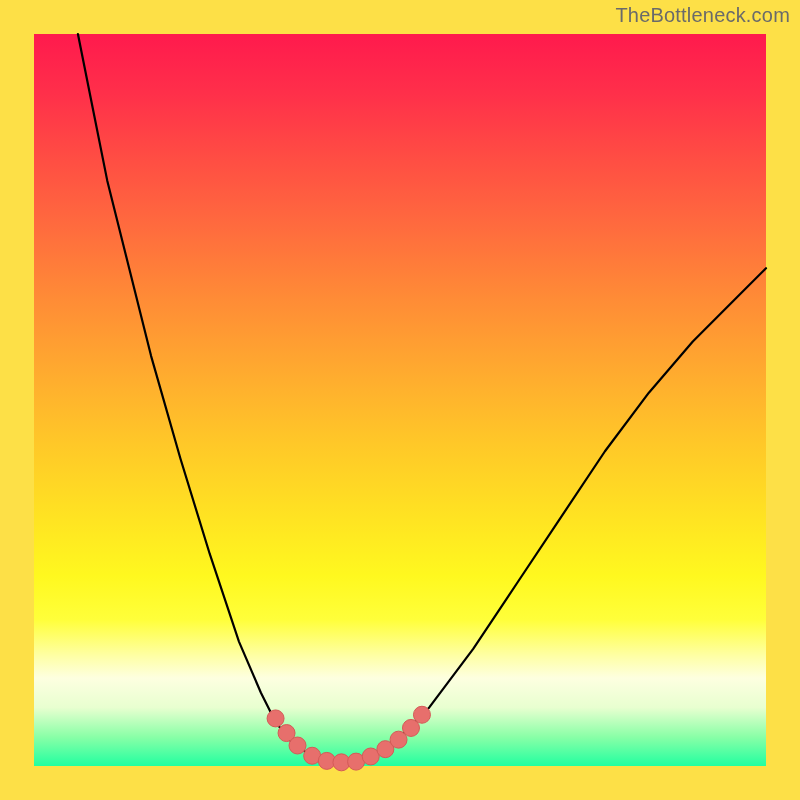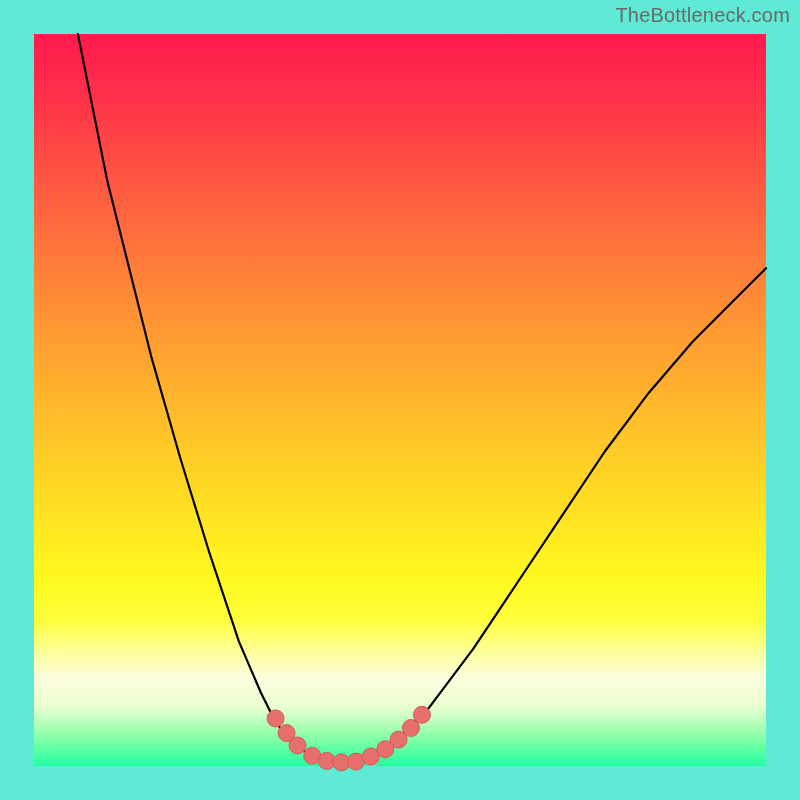--- a/index.html
+++ b/index.html
@@ -17,7 +17,7 @@
     top: 0;
     width: 800px;
     height: 800px;
-    background: #5eead4;
+    background: #fde047;
   }
   .plot-bg {
     position: absolute;

